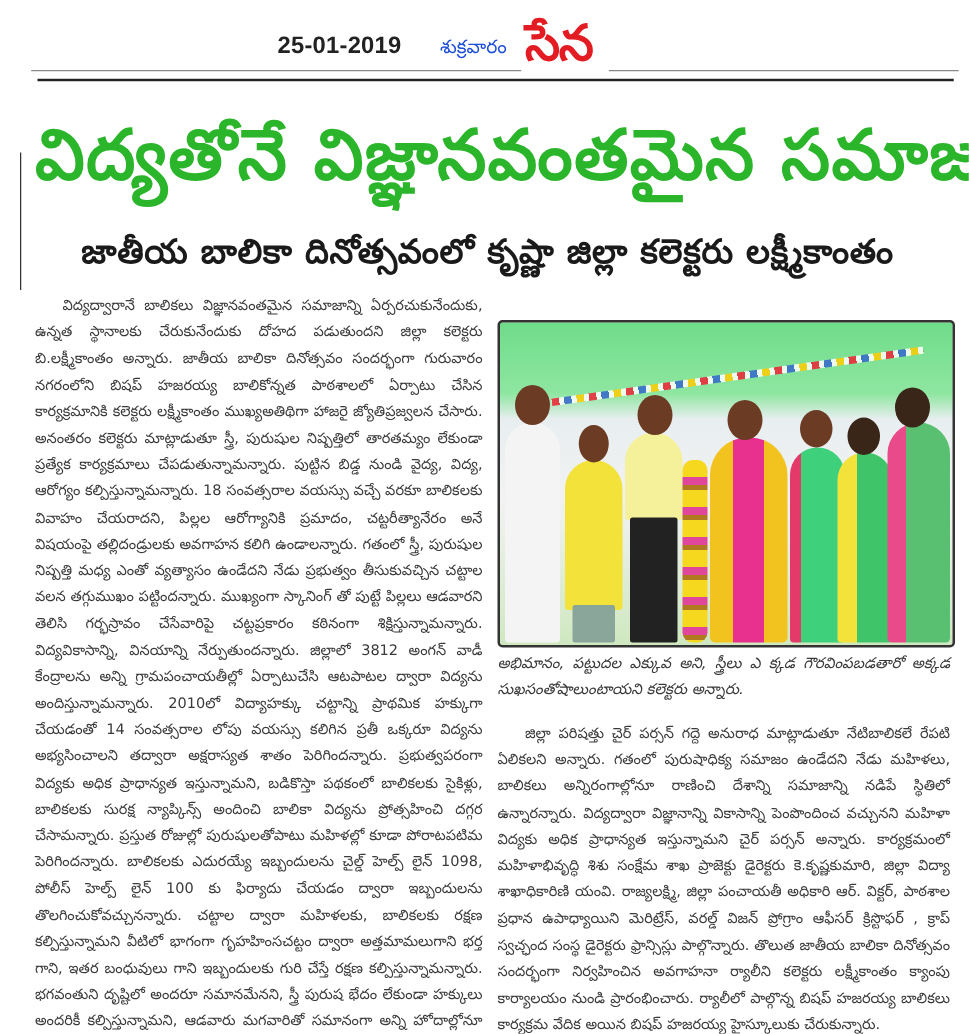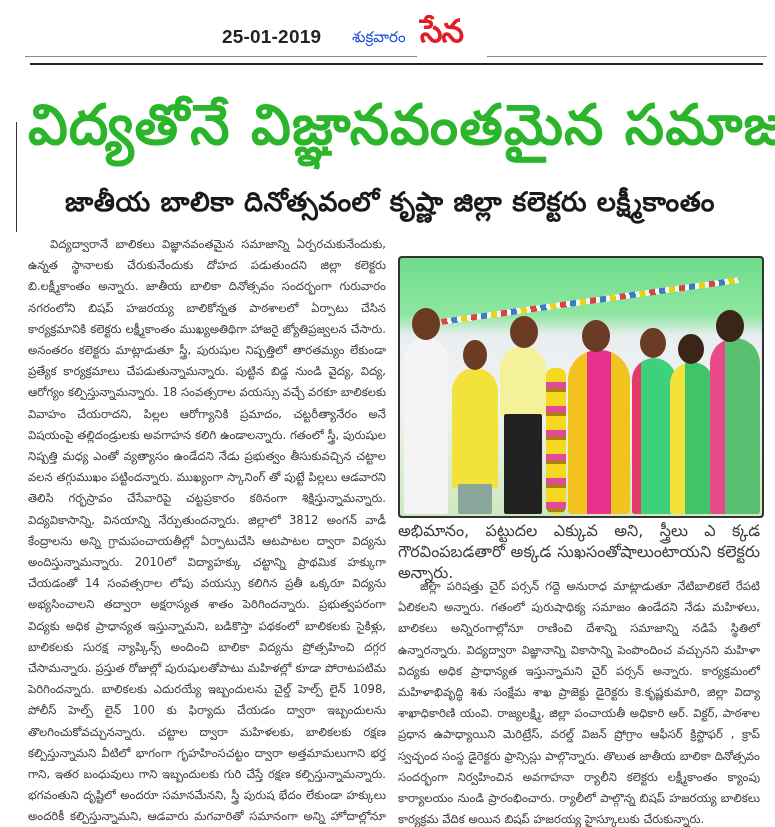--- a/index.html
+++ b/index.html
@@ -21,7 +21,7 @@
     }
     .masthead .paper-name {
       position: absolute; left: 420px; top: 12px;
-      font-size: 32px; font-weight: bold; color: #e31b23;
+      font-size: 40px; font-weight: bold; color: #e31b23;
       letter-spacing: -1px;
     }
     .rule-thin-left { position:absolute; left:25px; top:56px; width:392px; height:1px; background:#888; }

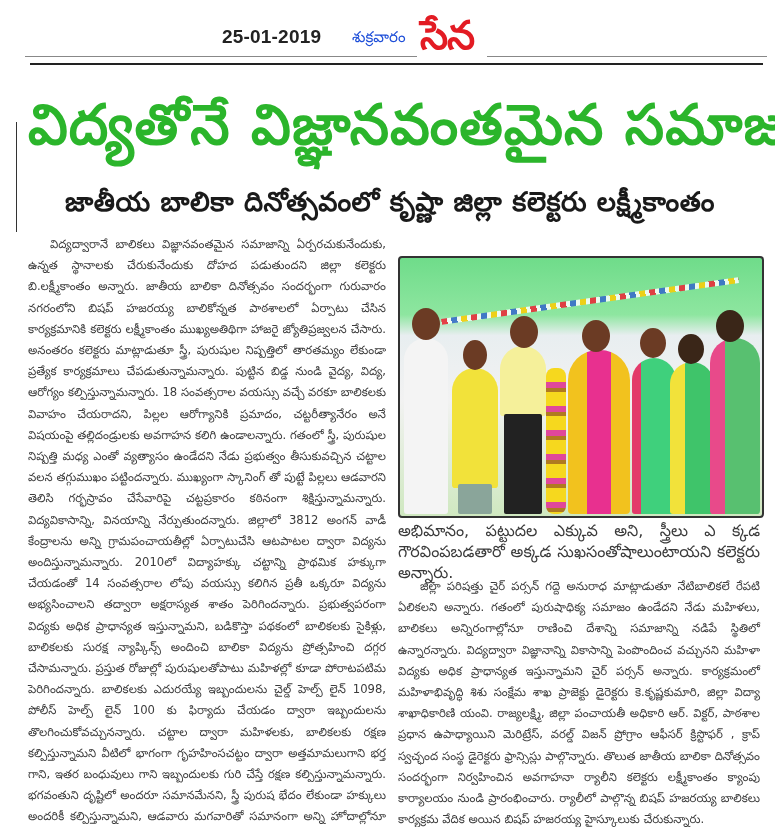--- a/index.html
+++ b/index.html
@@ -65,7 +65,7 @@
 
     .caption-cont {
       position: absolute; left: 398px; top: 520px; width: 362px;
-      font-size: 16px; line-height: 21.2px; color:#3a3a3a; text-align: justify;
+      font-size: 12px; line-height: 21.2px; color:#3a3a3a; text-align: justify; font-style: italic;
     }
   </style>
 </head>

